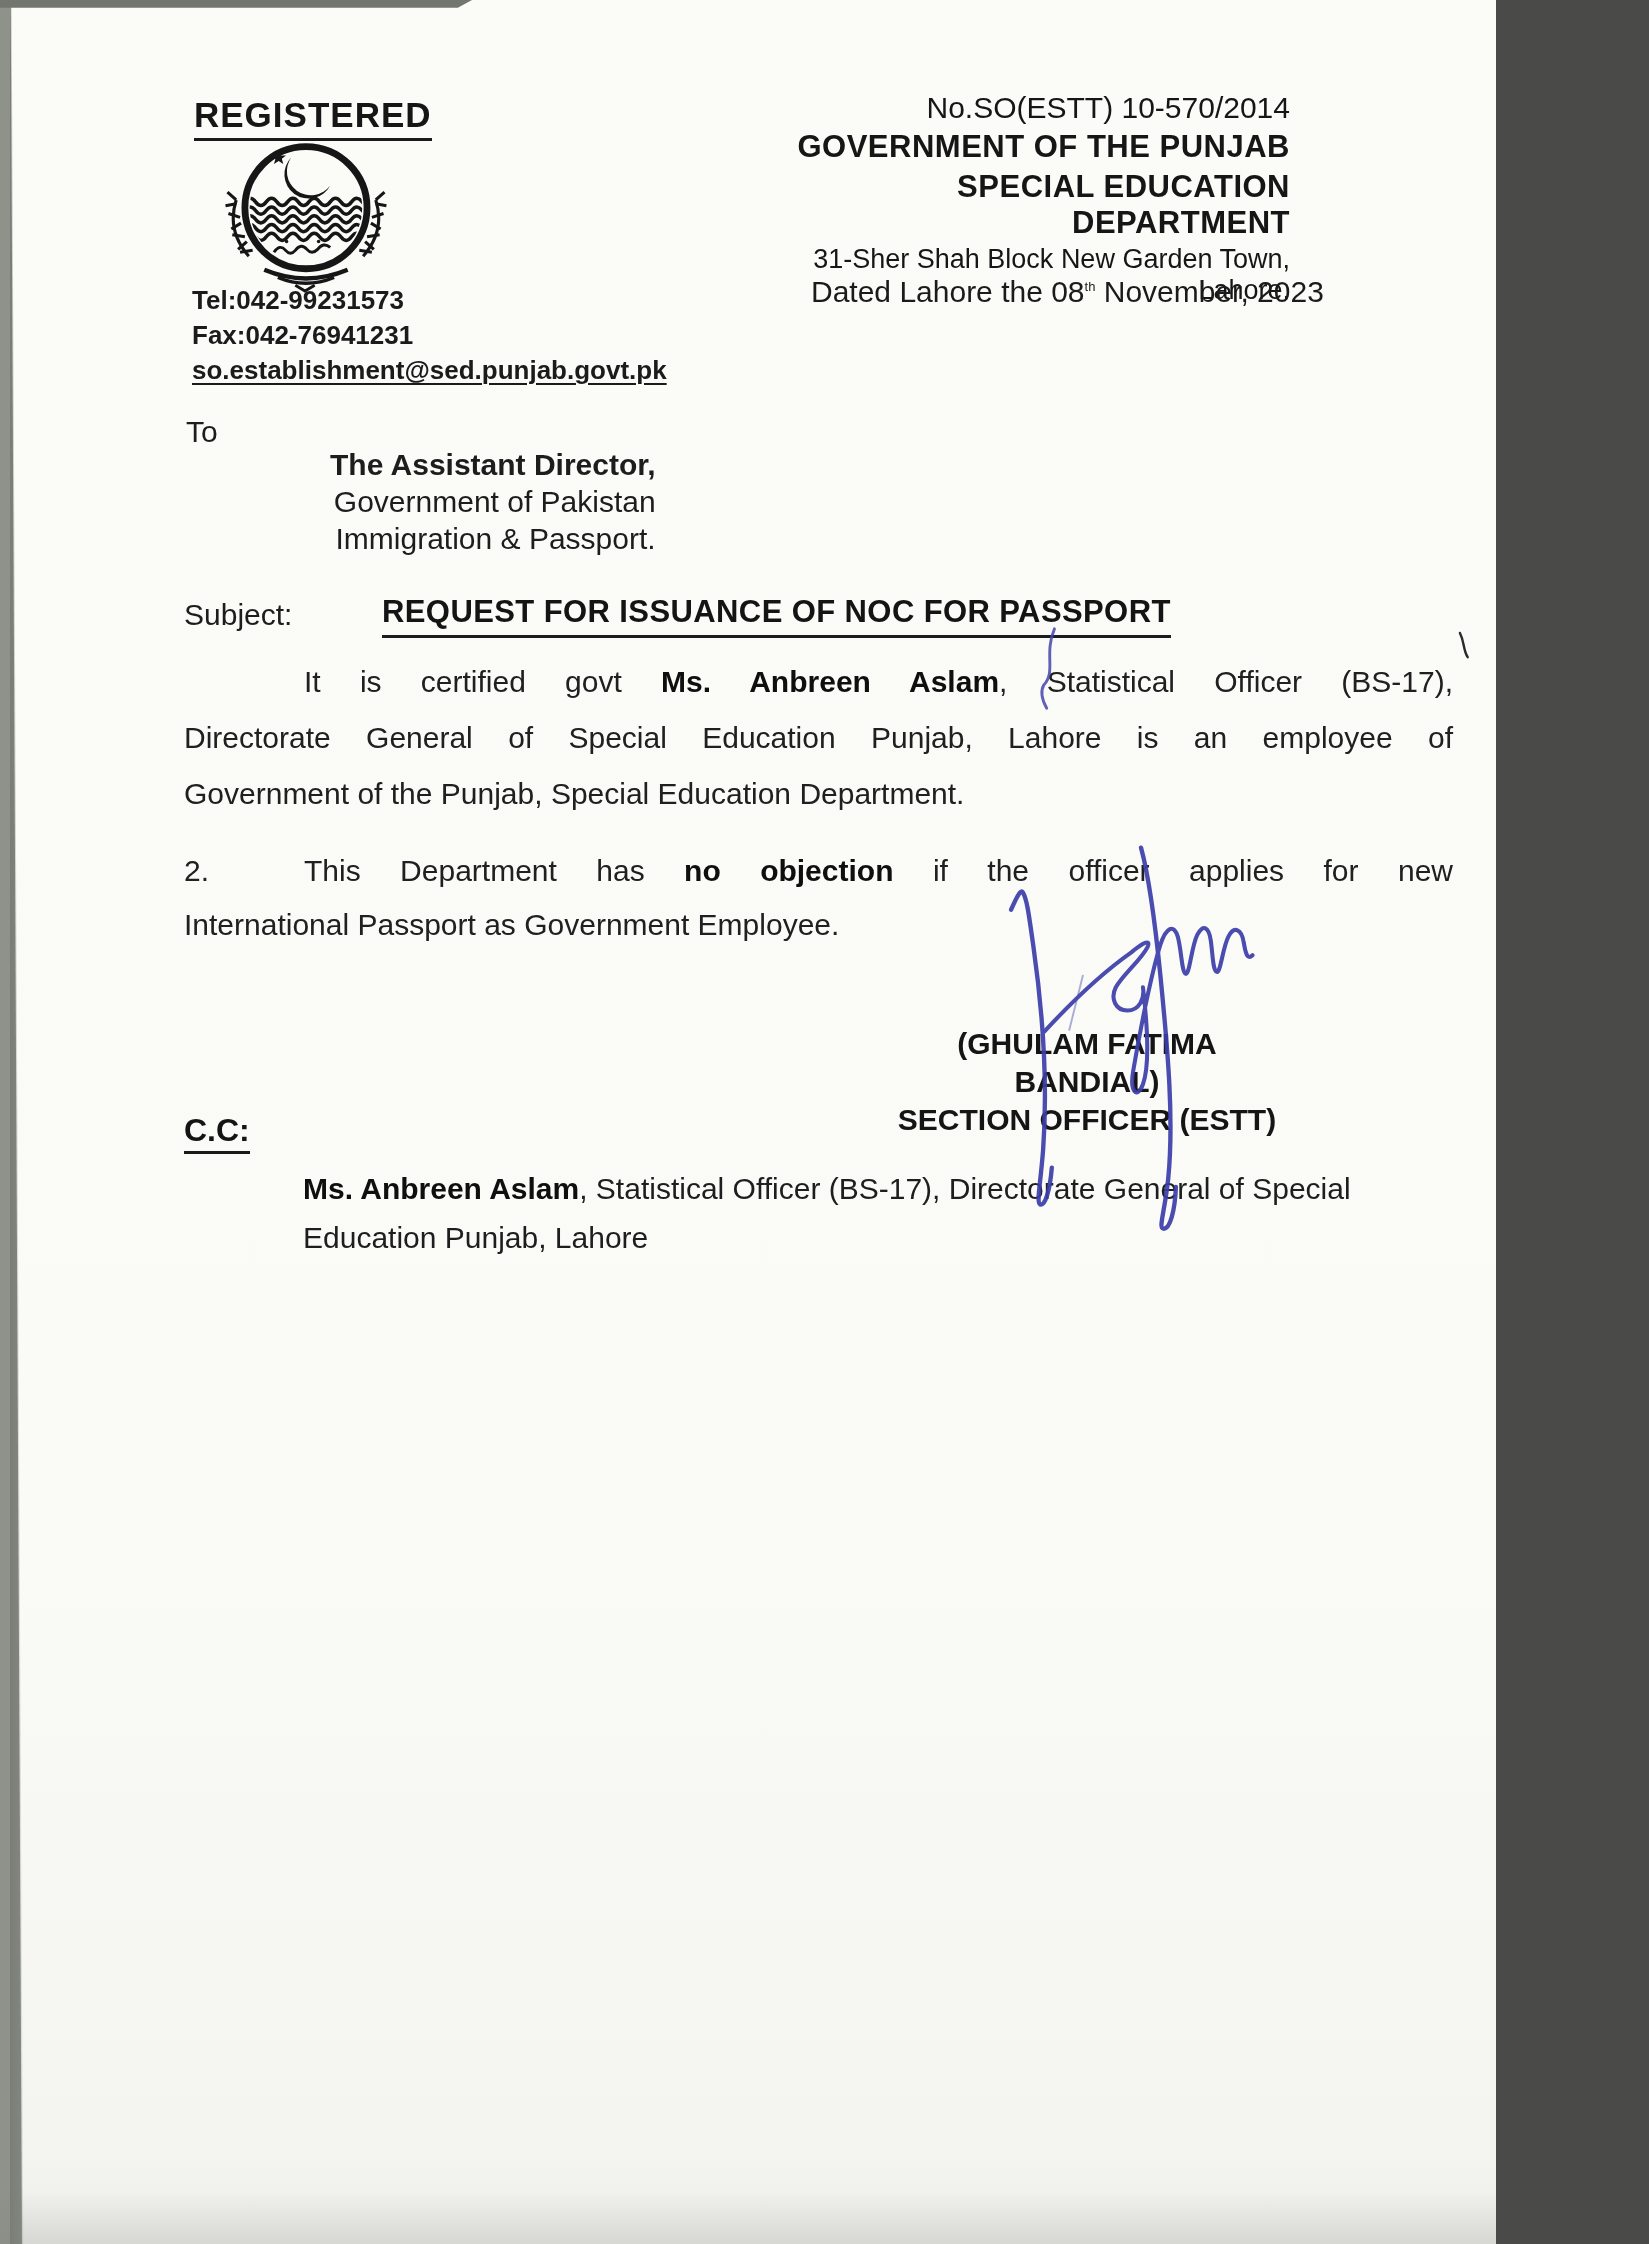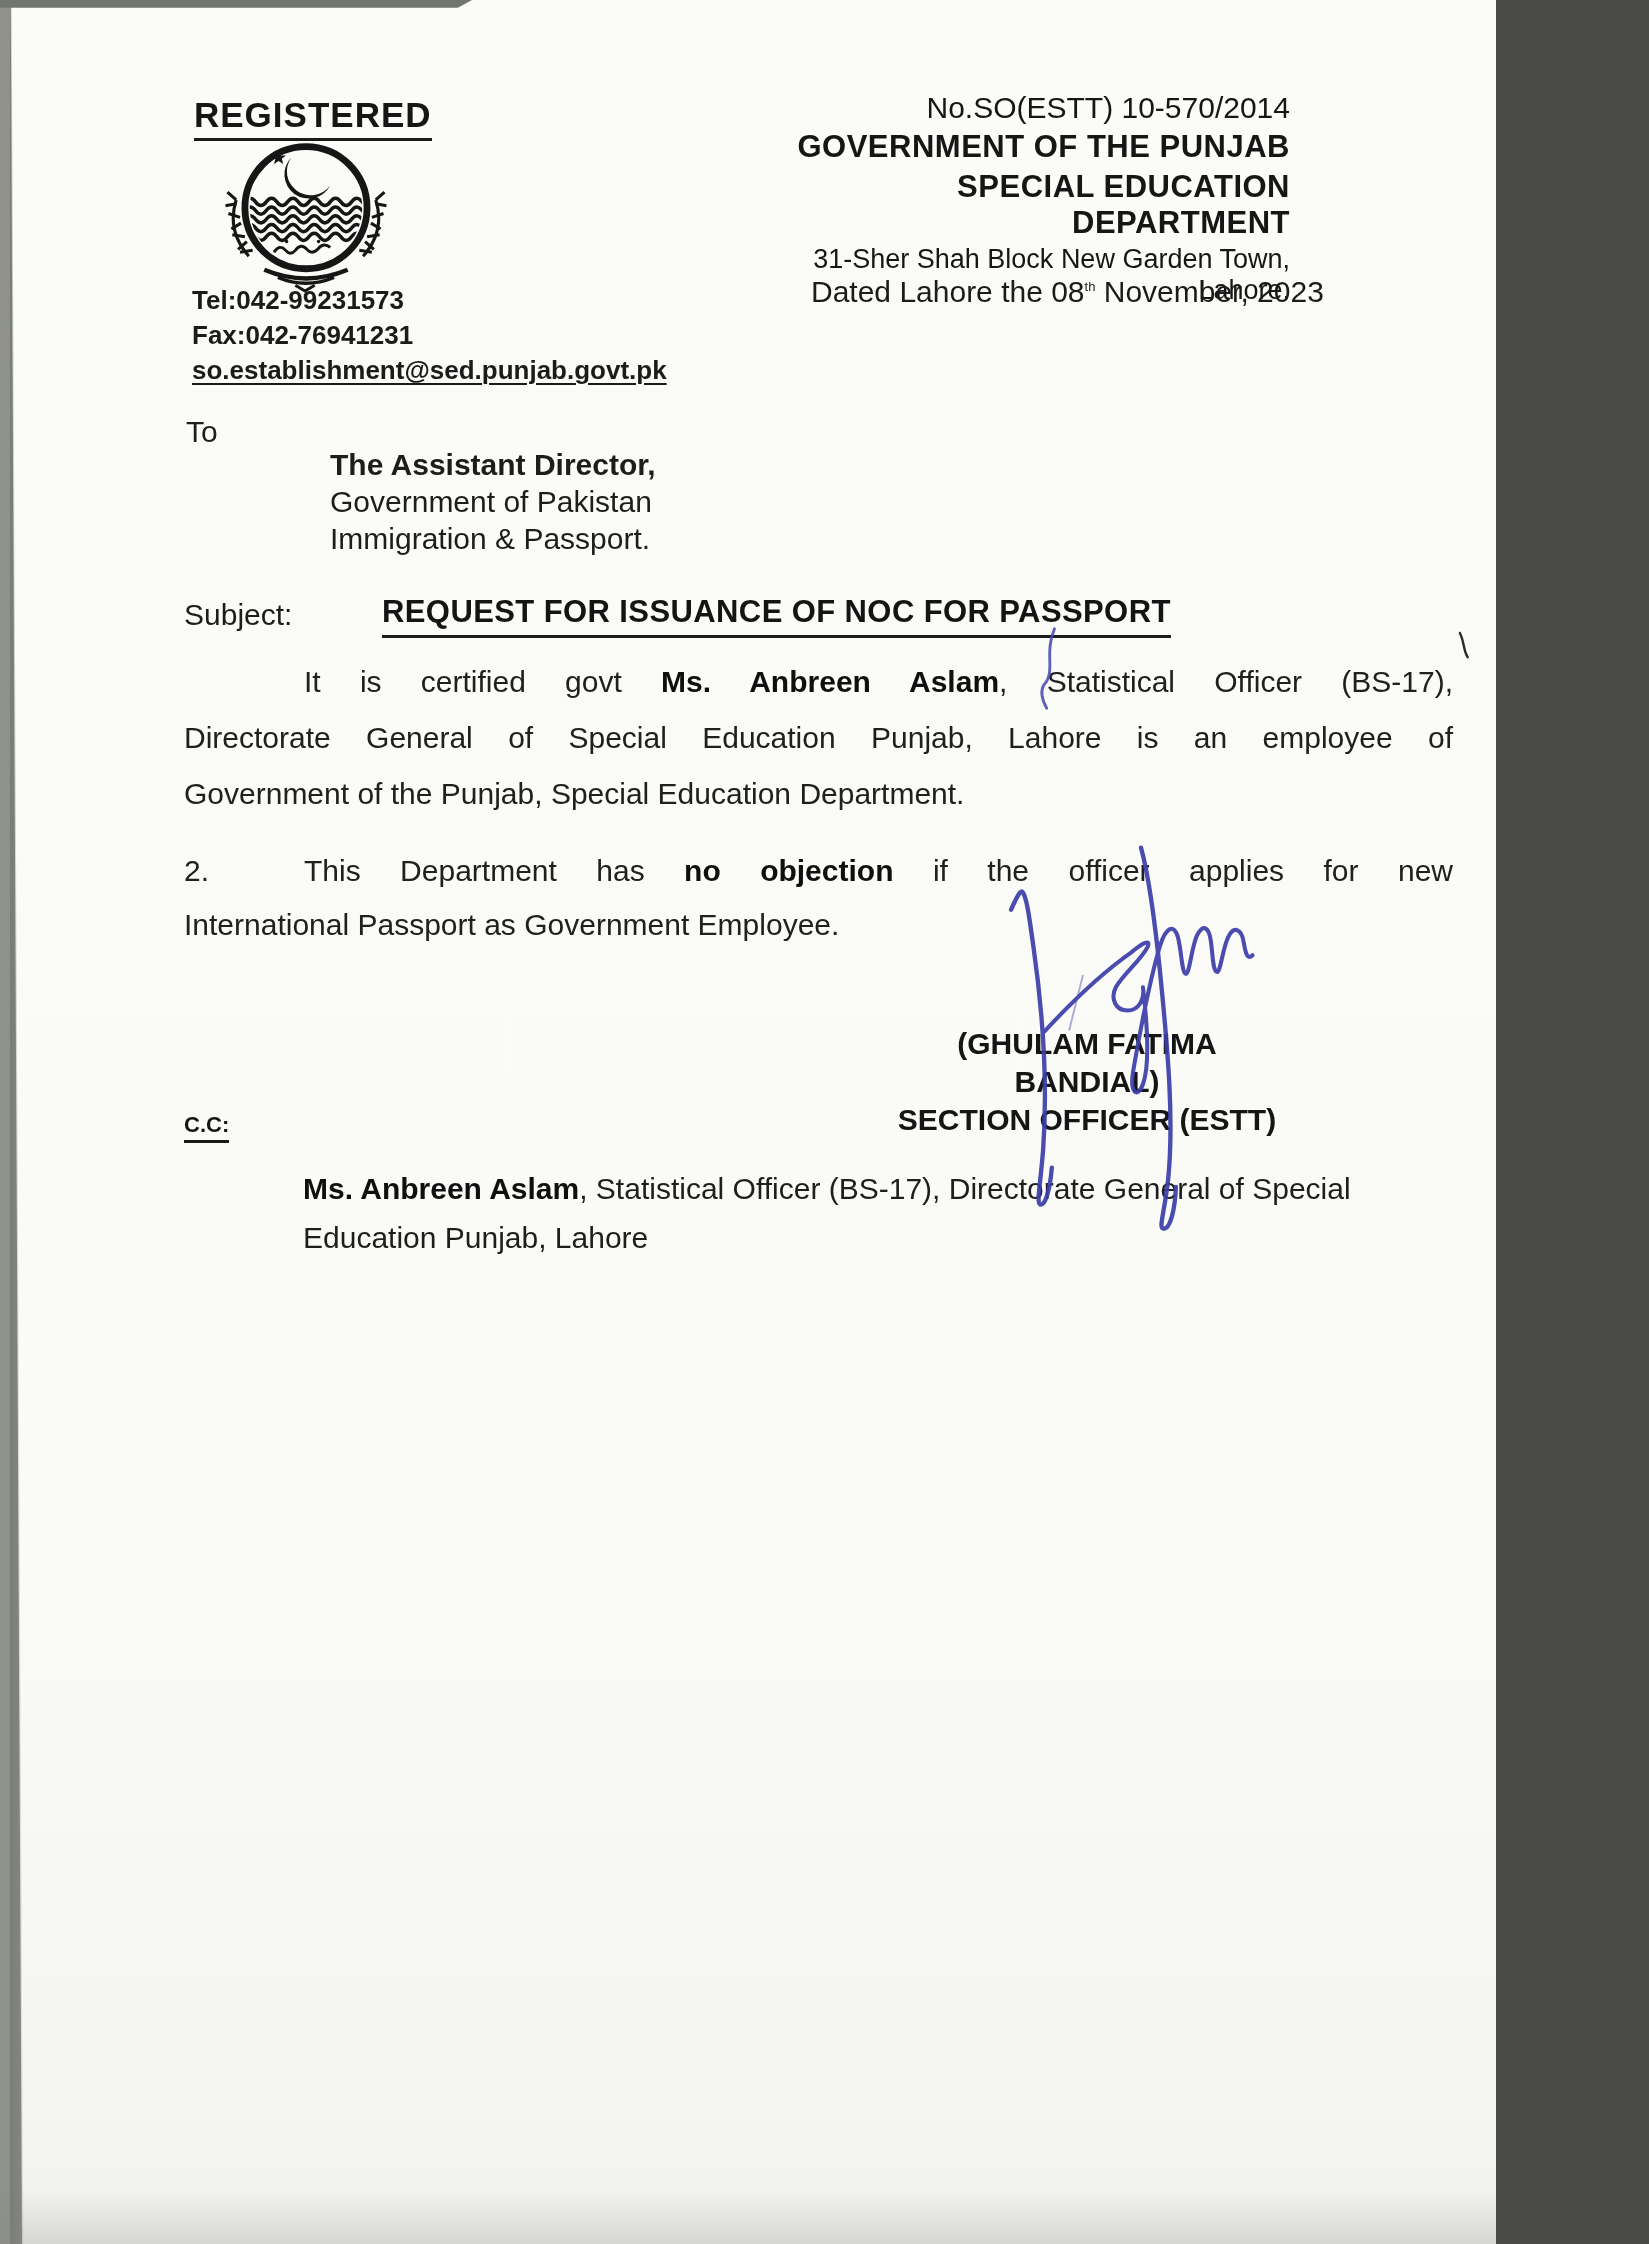--- a/index.html
+++ b/index.html
@@ -39,7 +39,7 @@
   .dateline{left:811px;top:275px;font-size:30px;color:#1b1b1b;}
   .dateline sup{font-size:13px;}
   .to-label{left:186px;top:415px;font-size:30px;}
-  .recipient{left:330px;top:446px;font-size:30px;line-height:37px;}
+  .recipient{left:330px;top:446px;font-size:30px;line-height:37px;text-align:right;}
   .recipient .r1{font-weight:bold;}
   .subj-label{left:184px;top:598px;font-size:30px;}
   .subj-text{left:382px;top:594px;font-size:31px;font-weight:bold;letter-spacing:0.4px;

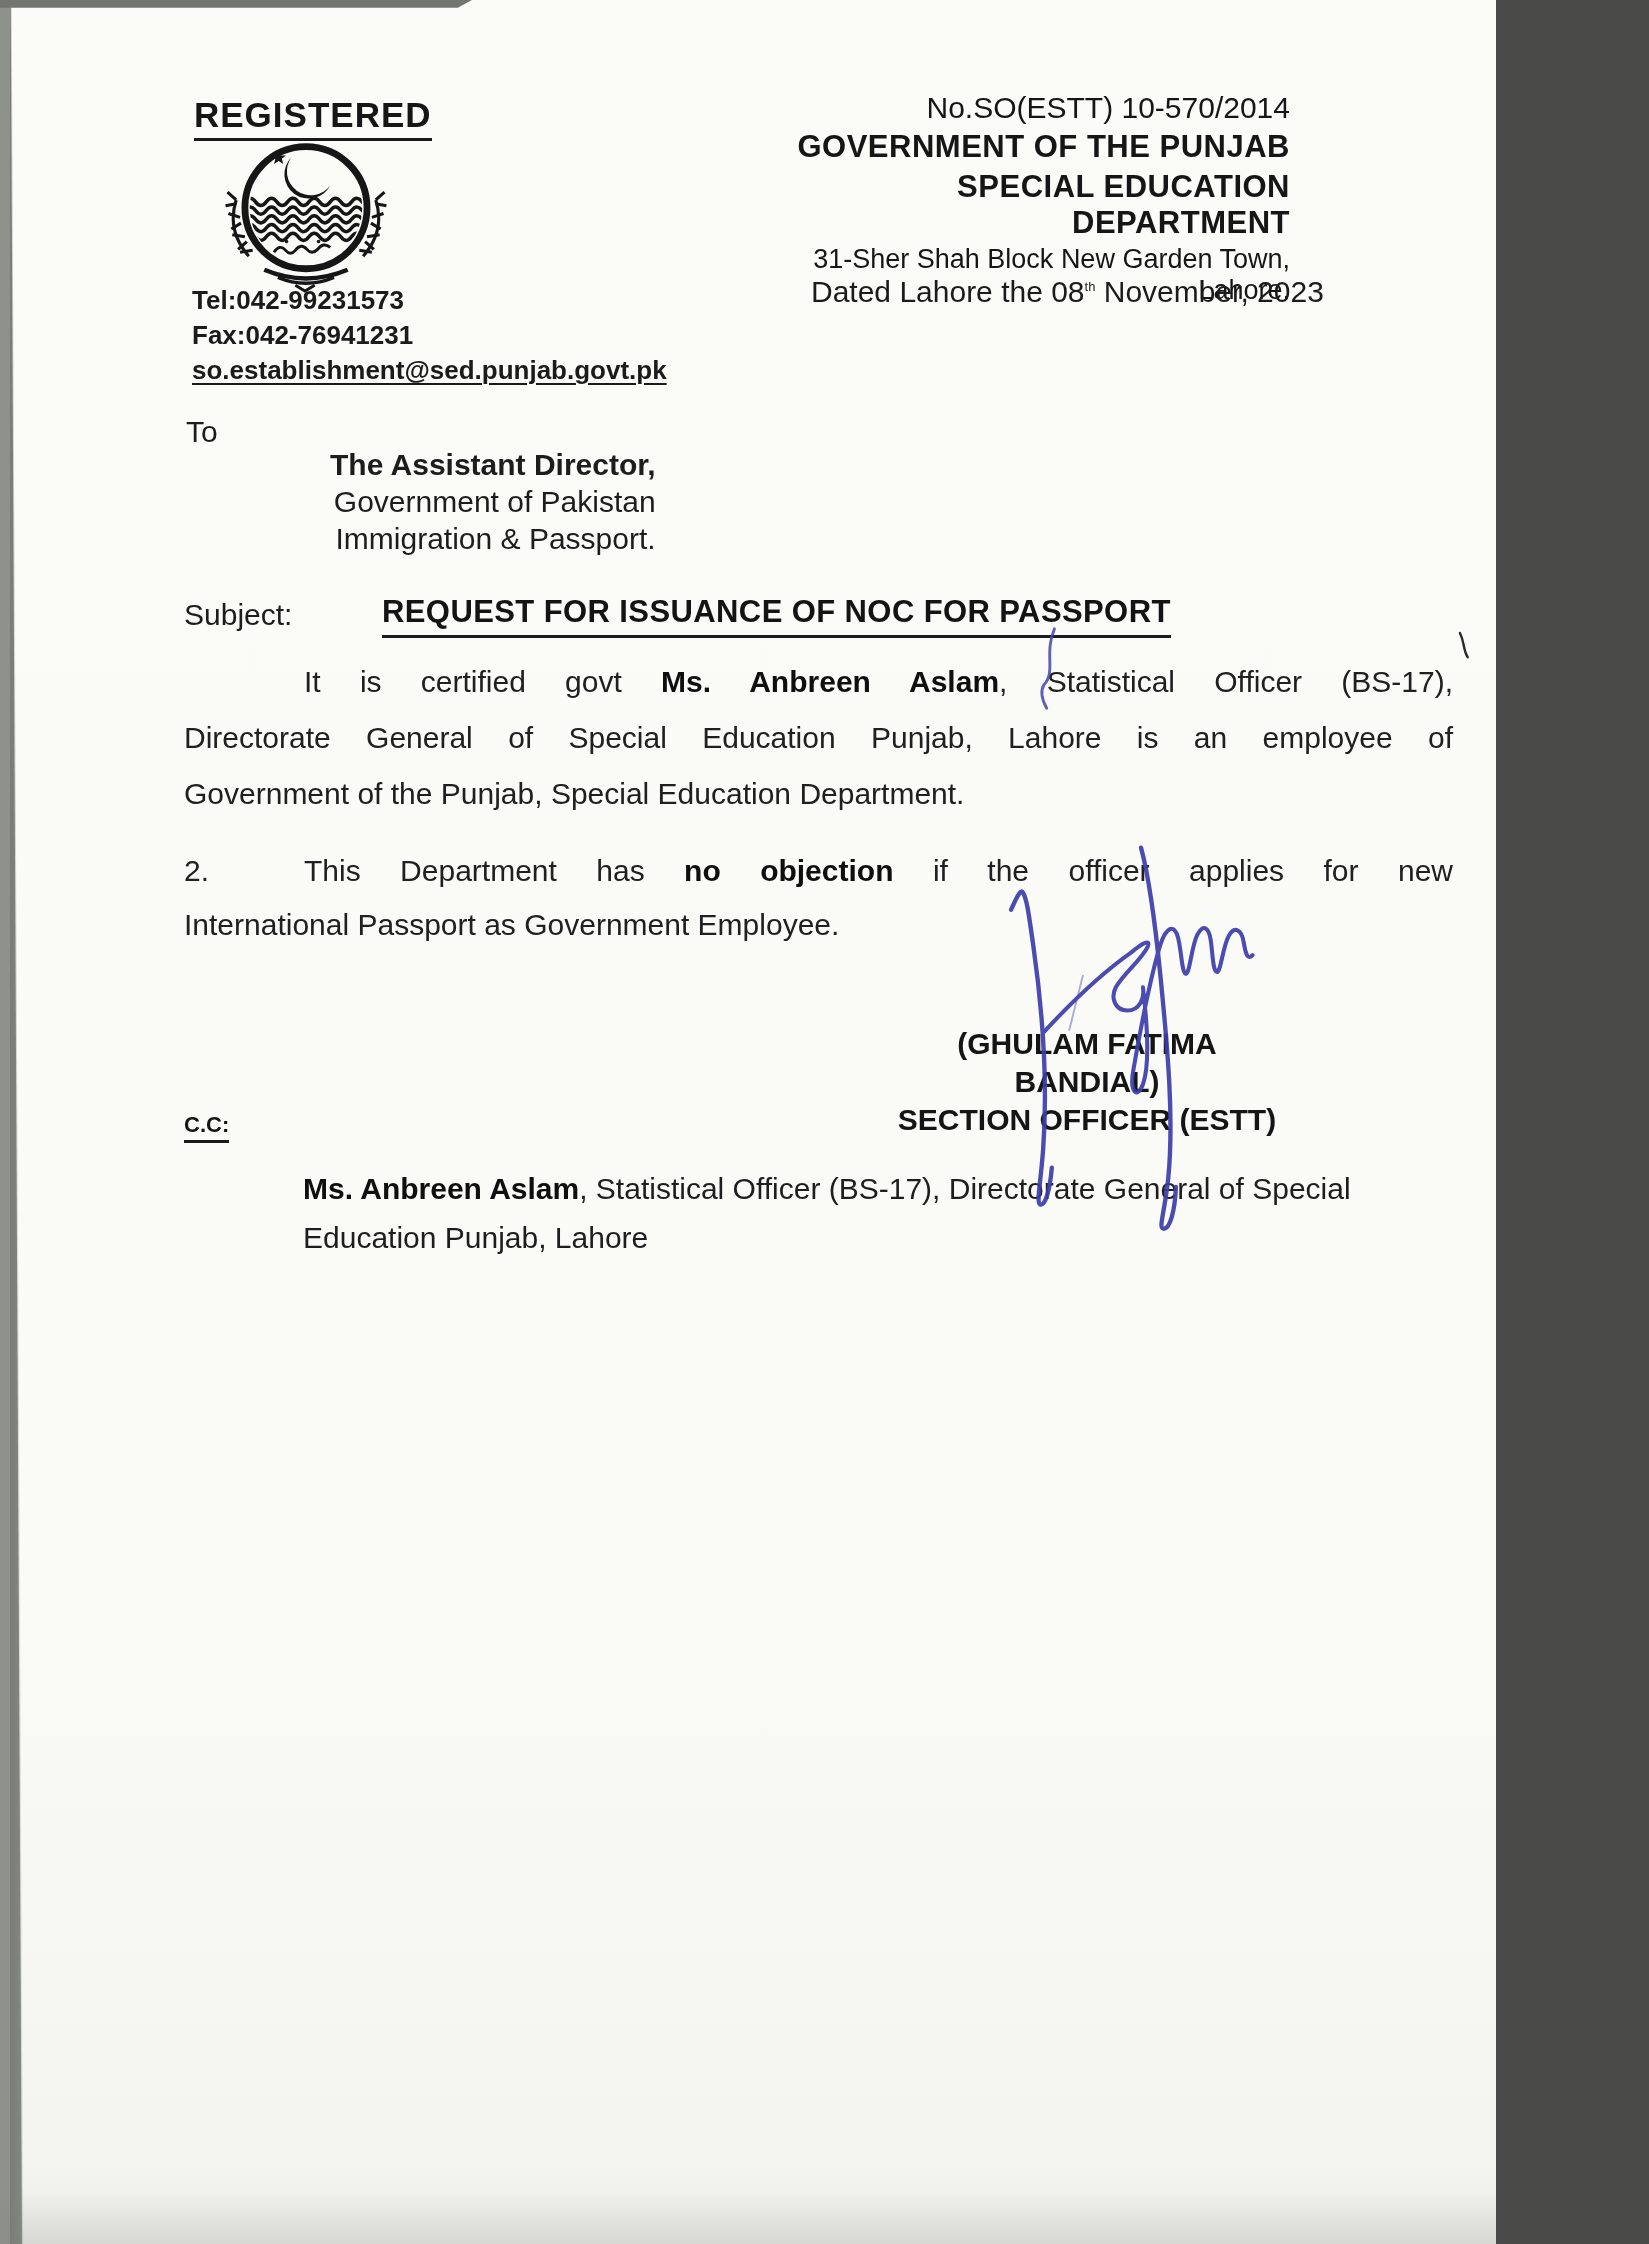--- a/index.html
+++ b/index.html
@@ -53,7 +53,7 @@
   .rich b{color:#0f0f0f;}
   .sig-block{left:893px;top:1025px;width:388px;text-align:center;font-size:30px;
     font-weight:bold;line-height:38px;color:#151515;}
-  .cc-label{left:184px;top:1112px;font-size:22px;font-weight:bold;
+  .cc-label{left:184px;top:1112px;font-size:32px;font-weight:bold;
     border-bottom:3.9px solid #1a1a1a;padding-bottom:1.9px;color:#141414;}
   .cc-body{left:303px;top:1164px;width:1164px;font-size:30px;line-height:49px;color:#1e1e1e;}
   svg{display:block;}

